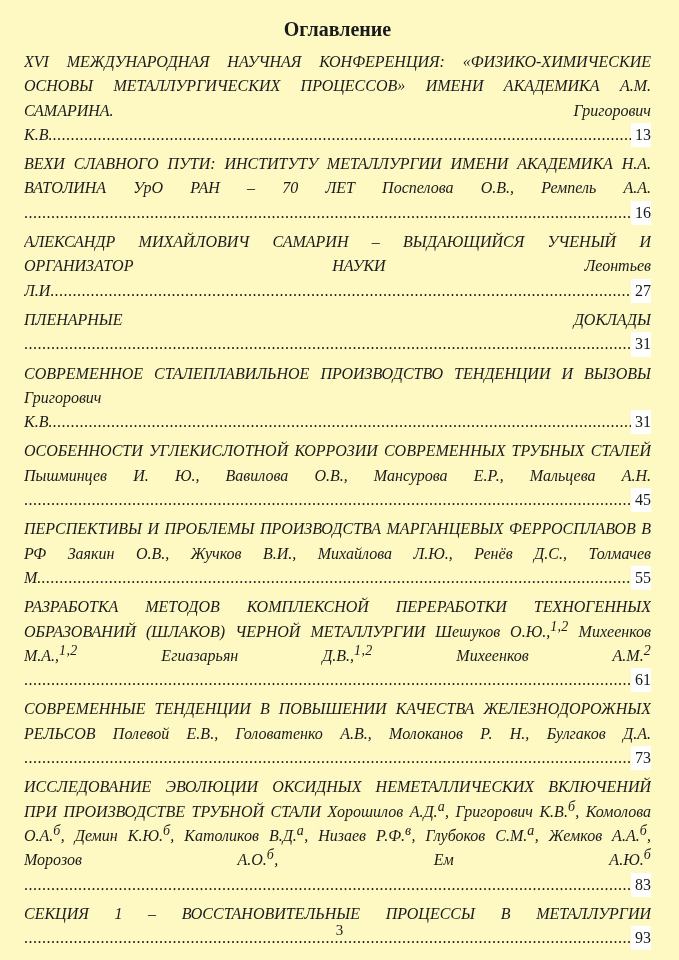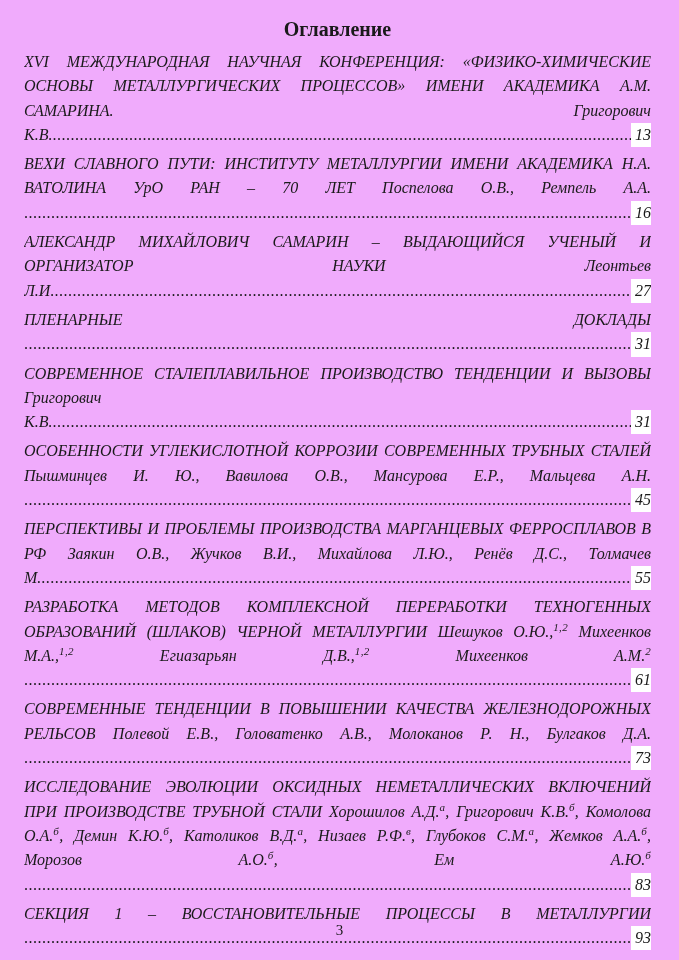--- a/index.html
+++ b/index.html
@@ -8,7 +8,7 @@
     width: 679px;
     height: 960px;
     box-sizing: border-box;
-    background: #f0abfc;
+    background: #fef9c3;
     padding: 17px 28px 0 24px;
     font-family: "Liberation Serif", "DejaVu Serif", serif;
     font-size: 16px;

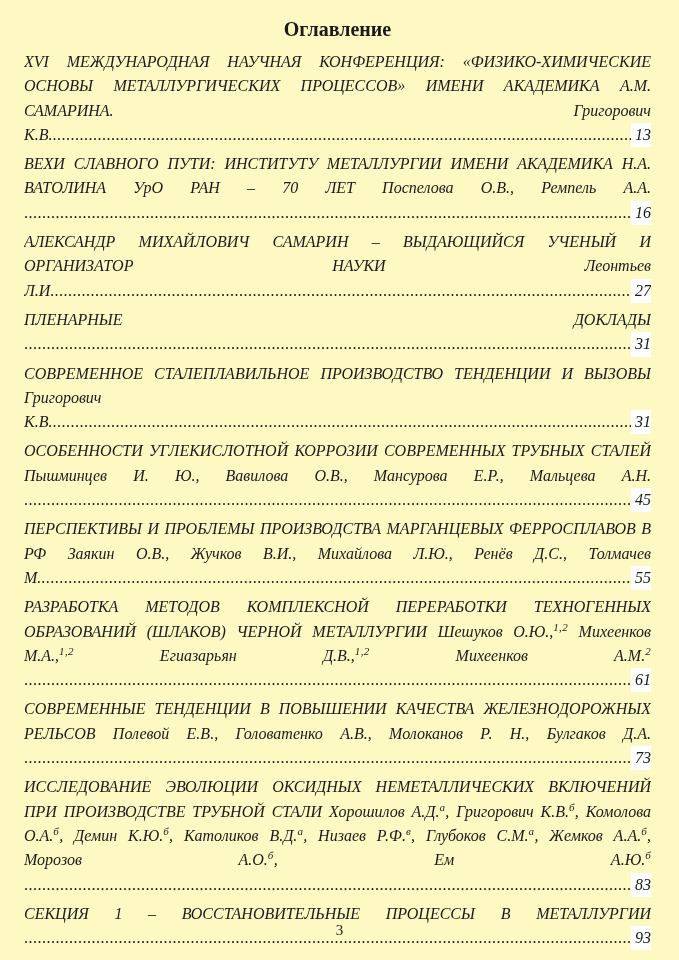--- a/index.html
+++ b/index.html
@@ -41,7 +41,6 @@
     bottom: 0;
     background: #ffffff;
     padding-left: 4px;
-    font-style: italic;
   }
   sup.ssup {
     font-size: 11px;

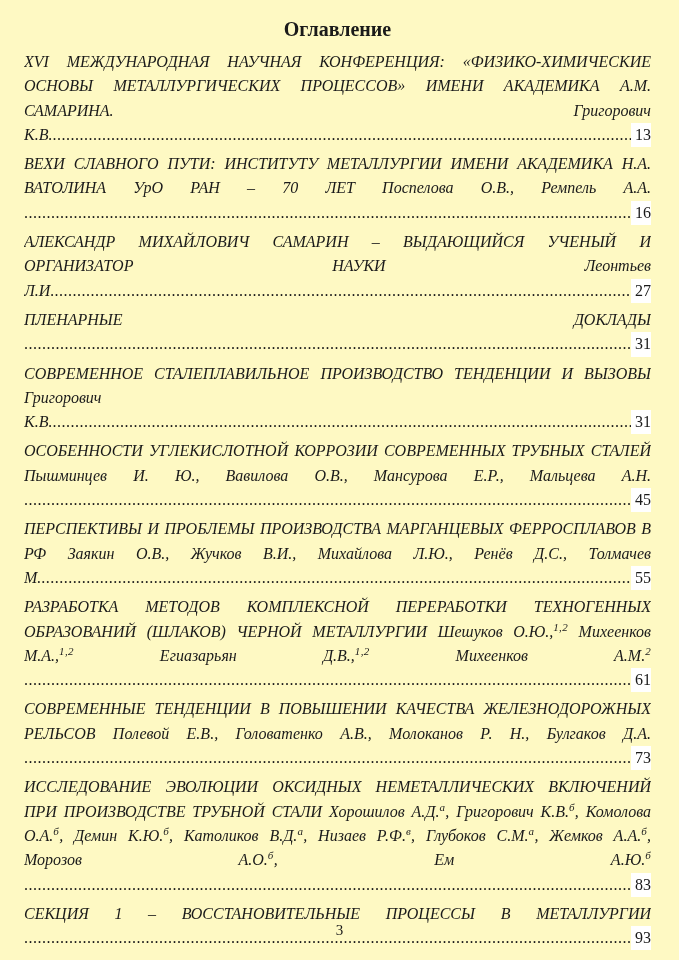--- a/index.html
+++ b/index.html
@@ -43,7 +43,7 @@
     padding-left: 4px;
   }
   sup.ssup {
-    font-size: 11px;
+    font-size: 14px;
     line-height: 0;
     letter-spacing: 0.3px;
   }

